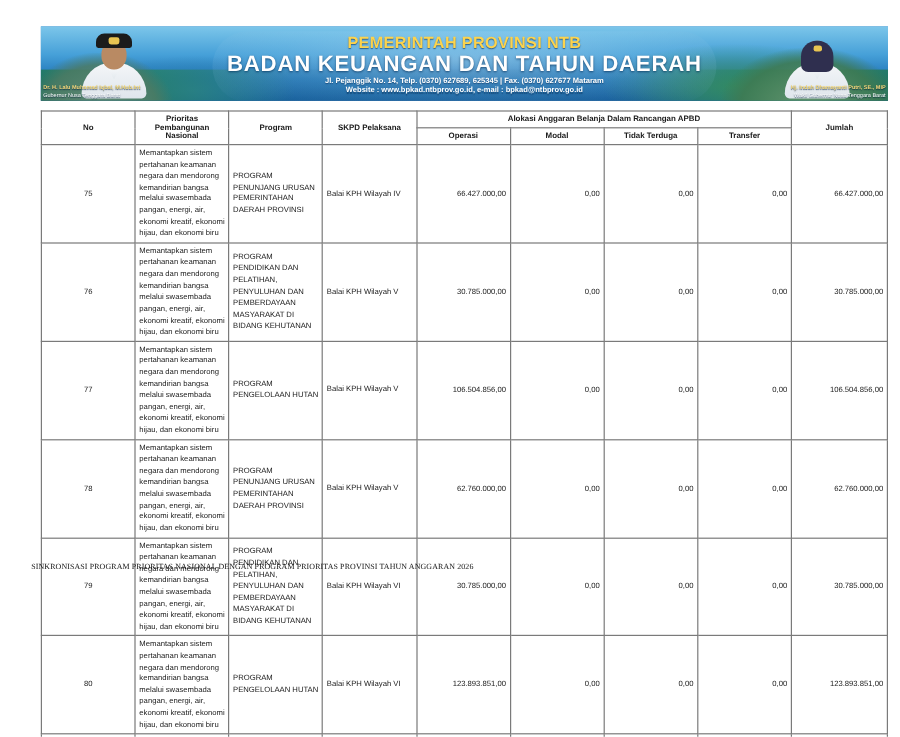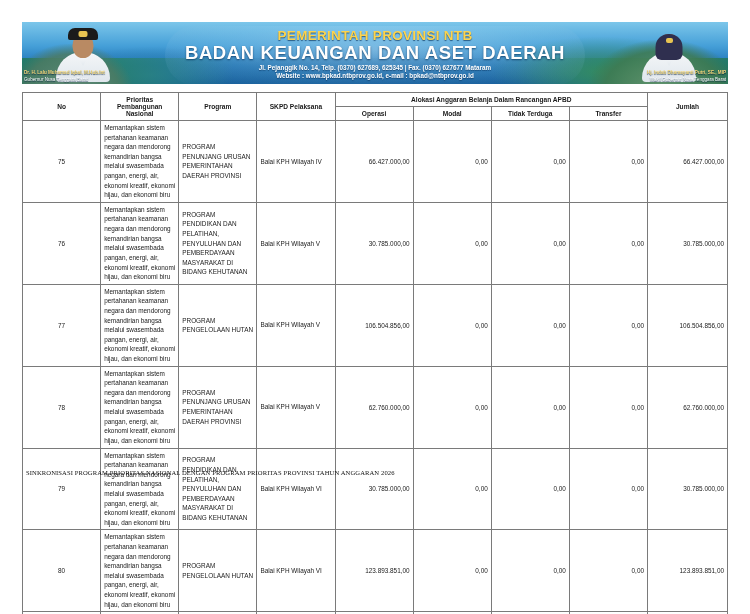--- a/index.html
+++ b/index.html
@@ -13,7 +13,7 @@
     width: 750px; height: 490px;
     position: relative;
     background: #ffffff;
-    padding: 22px 22px 0 22px;
+    padding: 22px 22px 0 34px;
   }
 
   

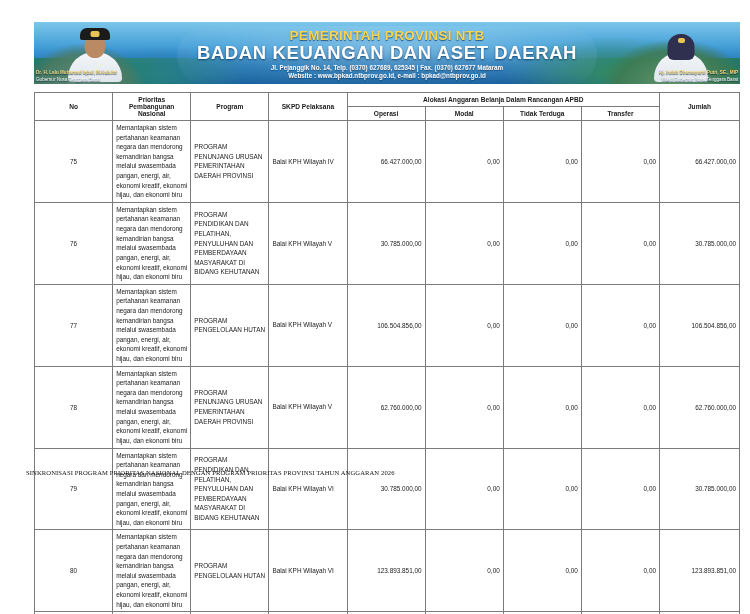--- a/index.html
+++ b/index.html
@@ -195,7 +195,7 @@
 
     <div class="banner-center">
       <div class="line-prov">PEMERINTAH PROVINSI NTB</div>
-      <div class="line-badan">BADAN KEUANGAN DAN ASET DAERAH</div>
+      <div class="line-badan">BADAN KEUANGAN DAN TAHUN DAERAH</div>
       <div class="line-addr">Jl. Pejanggik No. 14, Telp. (0370) 627689, 625345 | Fax. (0370) 627677 Mataram</div>
       <div class="line-web">Website : www.bpkad.ntbprov.go.id, e-mail : bpkad@ntbprov.go.id</div>
     </div>

